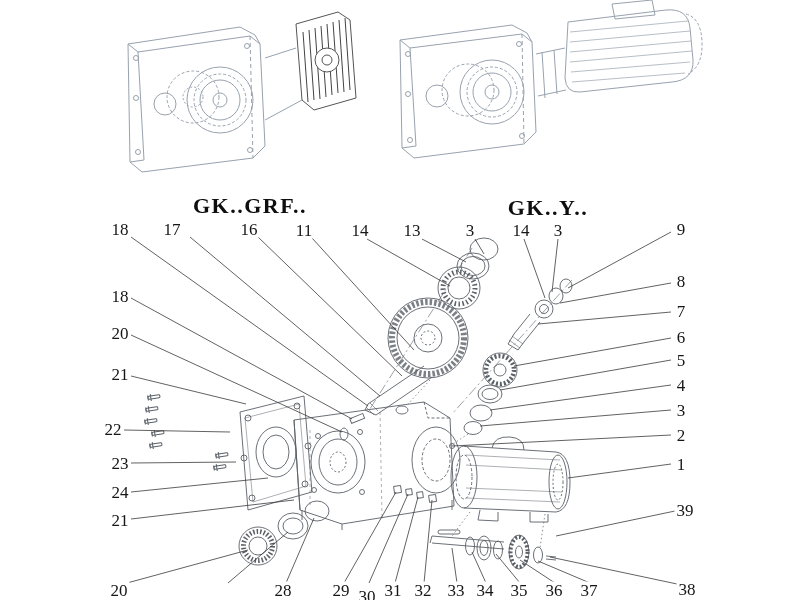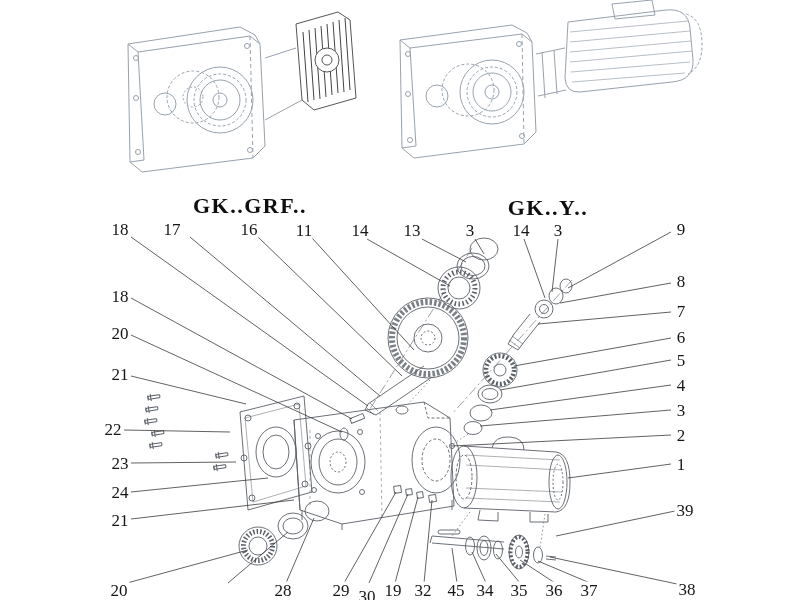--- a/index.html
+++ b/index.html
@@ -332,7 +332,7 @@
   <span class="callout" style="left:283px;top:590px">28</span>
   <span class="callout" style="left:341px;top:590px">29</span>
   <span class="callout" style="left:367px;top:596px">30</span>
-  <span class="callout" style="left:393px;top:590px">19</span>
+  <span class="callout" style="left:393px;top:590px">31</span>
   <span class="callout" style="left:423px;top:590px">32</span>
   <span class="callout" style="left:456px;top:590px">45</span>
   <span class="callout" style="left:485px;top:590px">34</span>

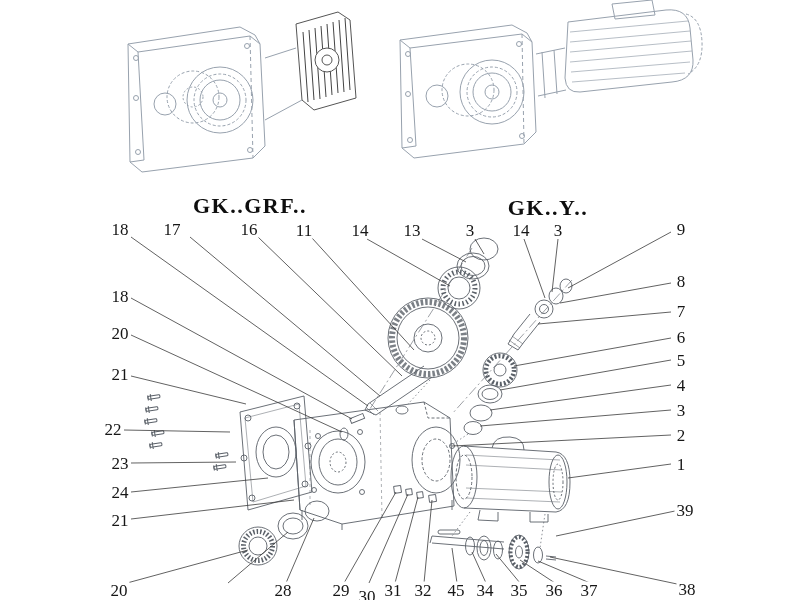--- a/index.html
+++ b/index.html
@@ -334,7 +334,7 @@
   <span class="callout" style="left:367px;top:596px">30</span>
   <span class="callout" style="left:393px;top:590px">31</span>
   <span class="callout" style="left:423px;top:590px">32</span>
-  <span class="callout" style="left:456px;top:590px">45</span>
+  <span class="callout" style="left:456px;top:590px">33</span>
   <span class="callout" style="left:485px;top:590px">34</span>
   <span class="callout" style="left:519px;top:590px">35</span>
   <span class="callout" style="left:554px;top:590px">36</span>

